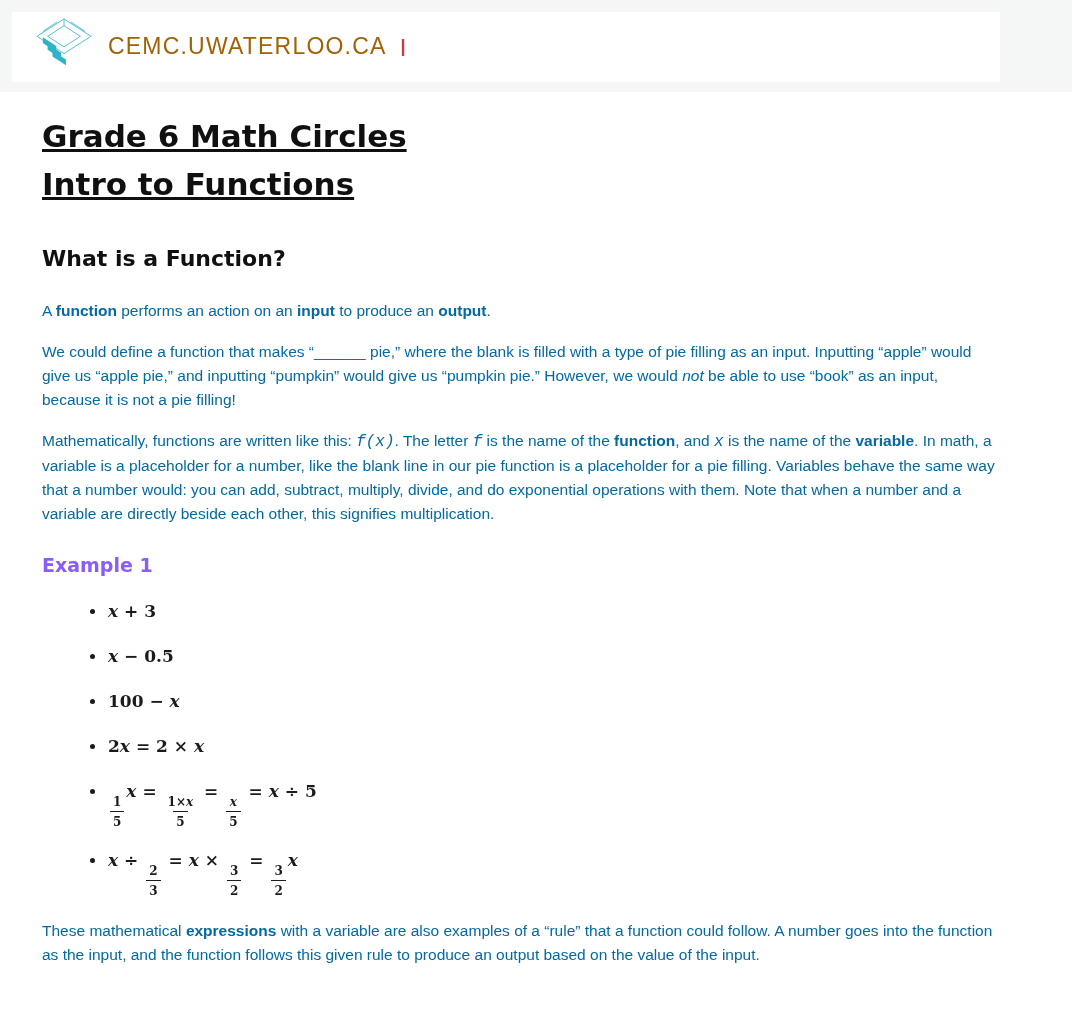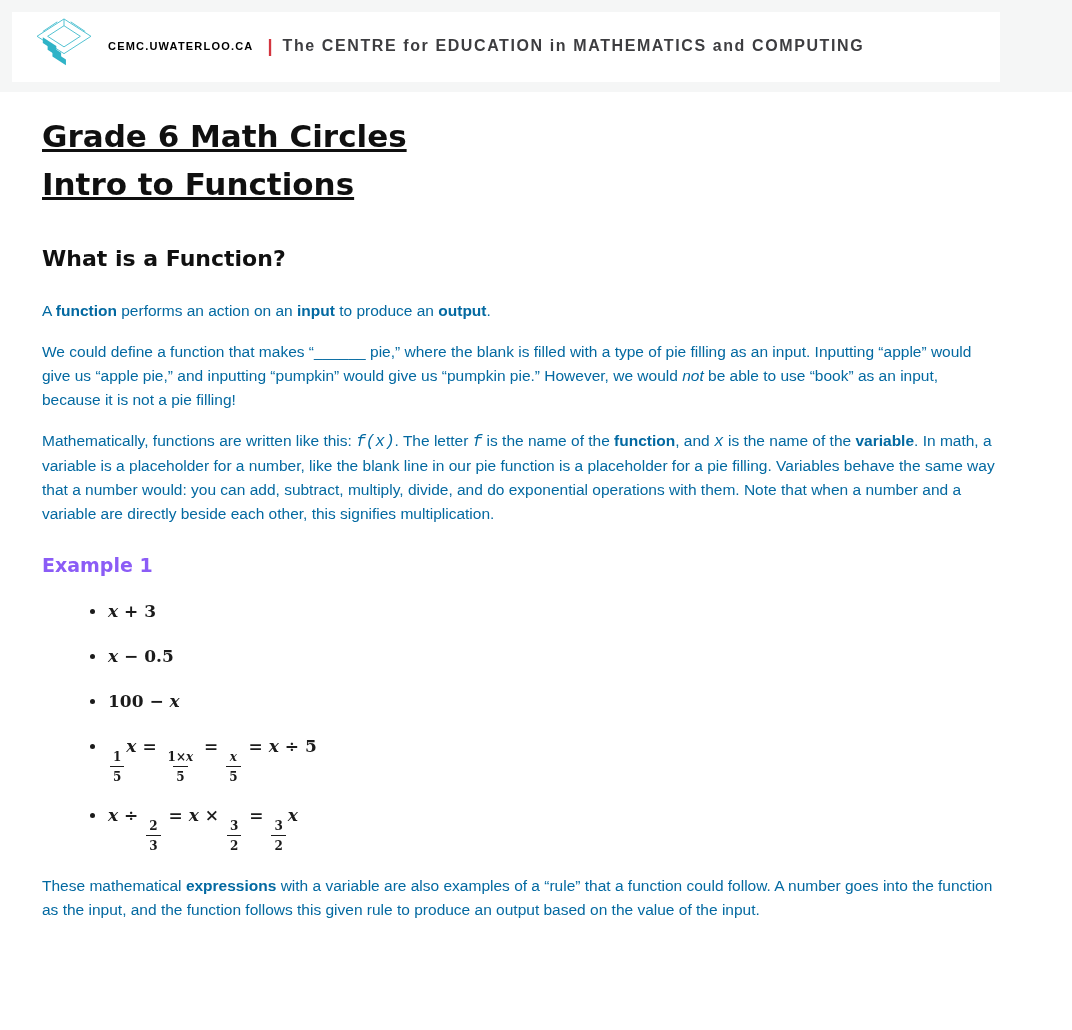--- a/index.html
+++ b/index.html
@@ -31,10 +31,10 @@
   }
   .logo { flex: 0 0 auto; margin-right: 16px; }
   .site-url {
-    font-size: 11px;
-    font-weight: bold;
+    font-size: 23px;
+    font-weight: normal;
     letter-spacing: 1.2px;
-    color: #000000;
+    color: #a16207;
     text-decoration: none;
     white-space: nowrap;
   }

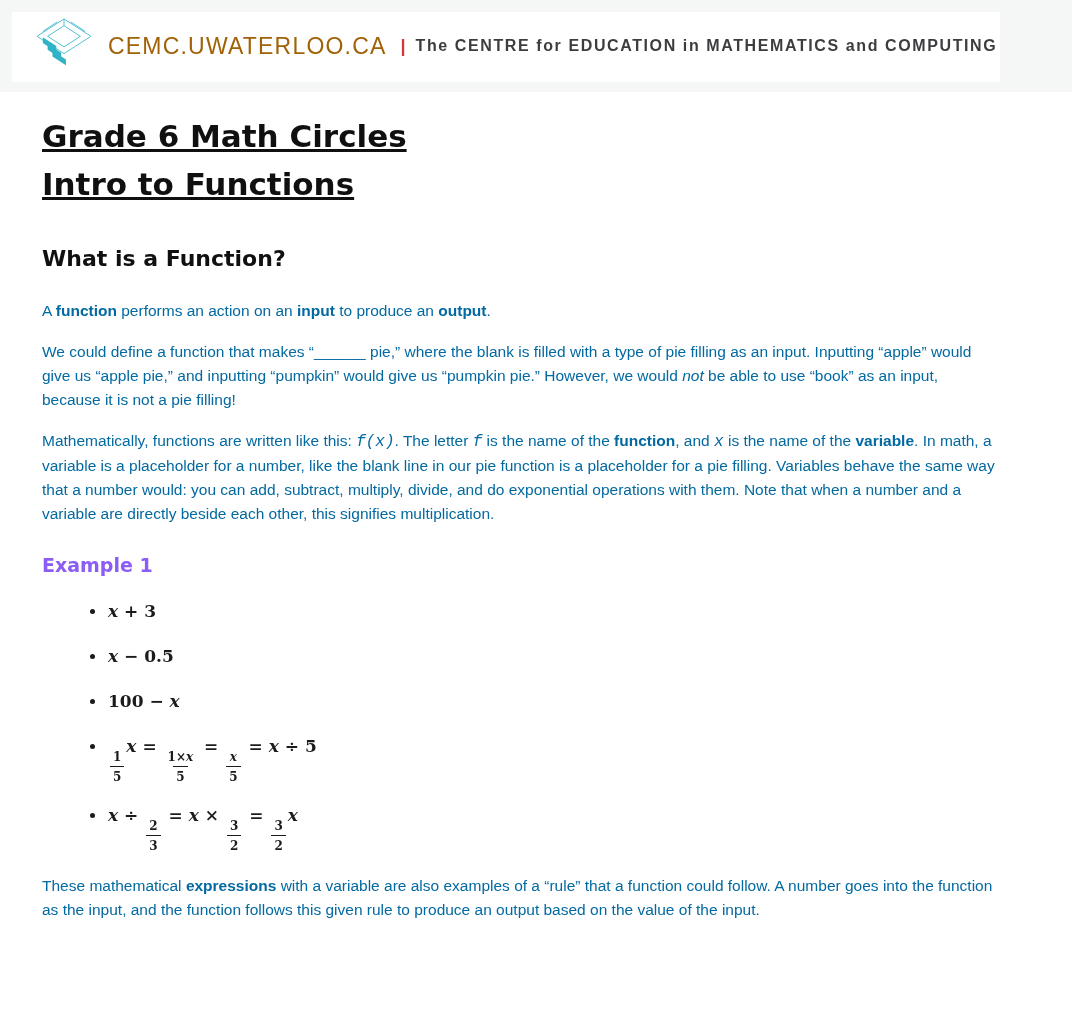--- a/index.html
+++ b/index.html
@@ -161,7 +161,6 @@
       </span>
       <a class="site-url" href="#">CEMC.UWATERLOO.CA</a>
       <span class="separator">|</span>
-      <span class="org-name">The CENTRE for EDUCATION in MATHEMATICS and COMPUTING</span>
     </div>
   </div>
 

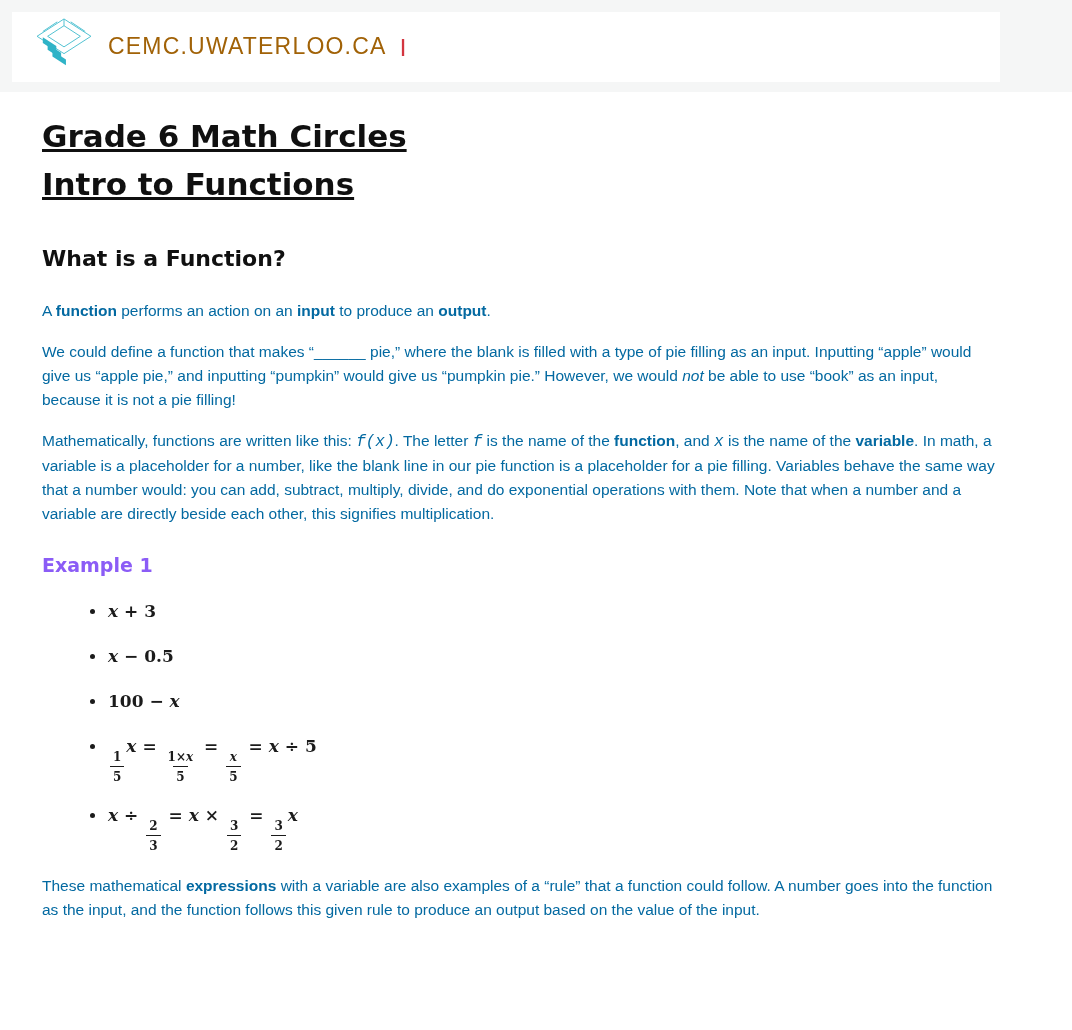--- a/index.html
+++ b/index.html
@@ -183,6 +183,7 @@
         <li><span class="seg-mi">x</span><span class="seg-mn"> + 3</span></li>
         <li><span class="seg-mi">x</span><span class="seg-mn"> − 0.5</span></li>
         <li><span class="seg-mn">100 − </span><span class="seg-mi">x</span></li>
+        <li><span class="seg-mn">2</span><span class="seg-mi">x</span><span class="seg-mn"> = 2 × </span><span class="seg-mi">x</span></li>
         <li><span class="frac">
             <span class="fnum"><span class="seg-mn">1</span></span>
             <span class="fden"><span class="seg-mn">5</span></span>

